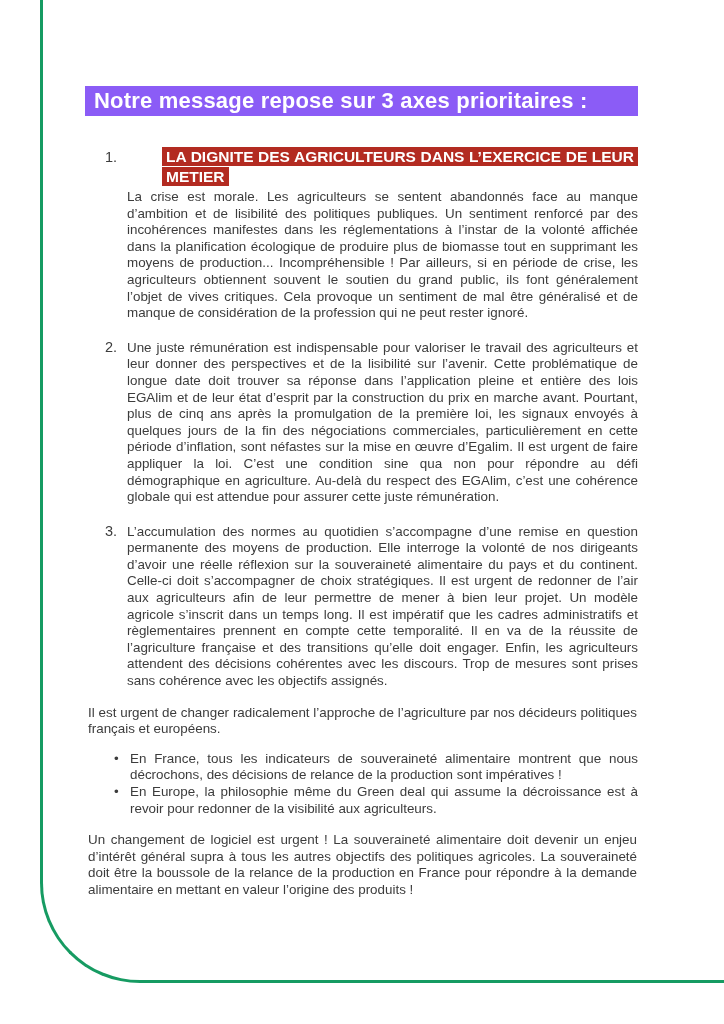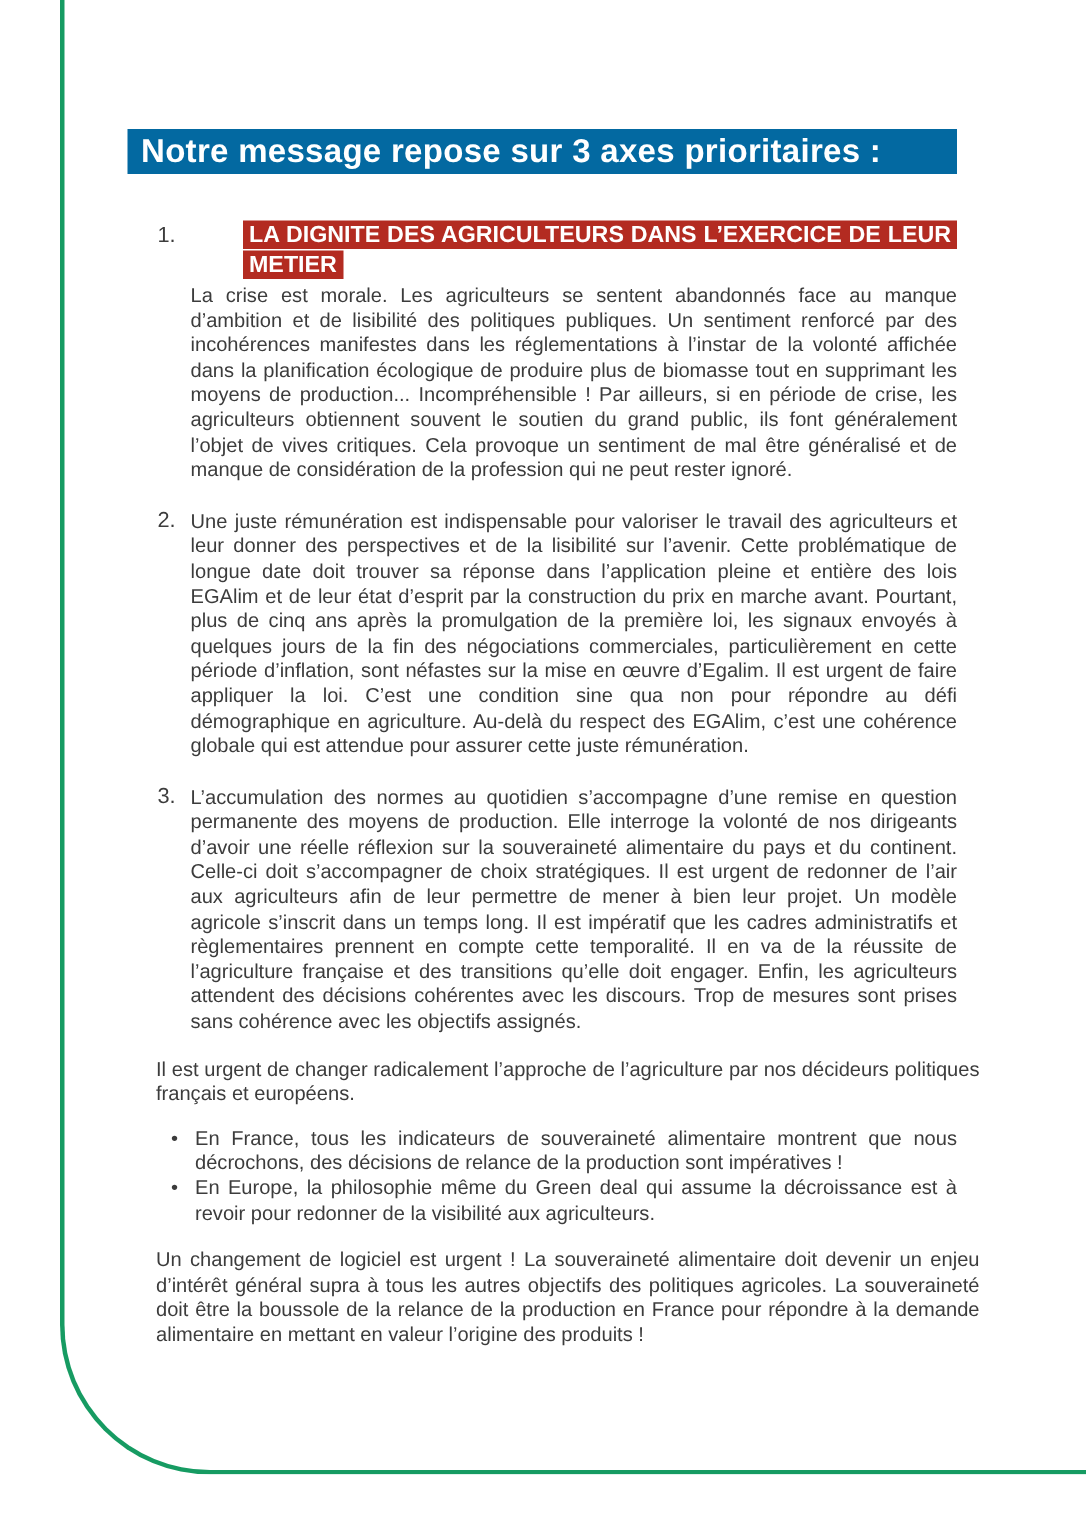--- a/index.html
+++ b/index.html
@@ -37,7 +37,7 @@
   .banner {
     box-sizing: border-box;
     width: 553px;
-    background: #0369a1;
+    background: #8b5cf6;
     color: #ffffff;
     font-size: 22px;
     font-weight: bold;

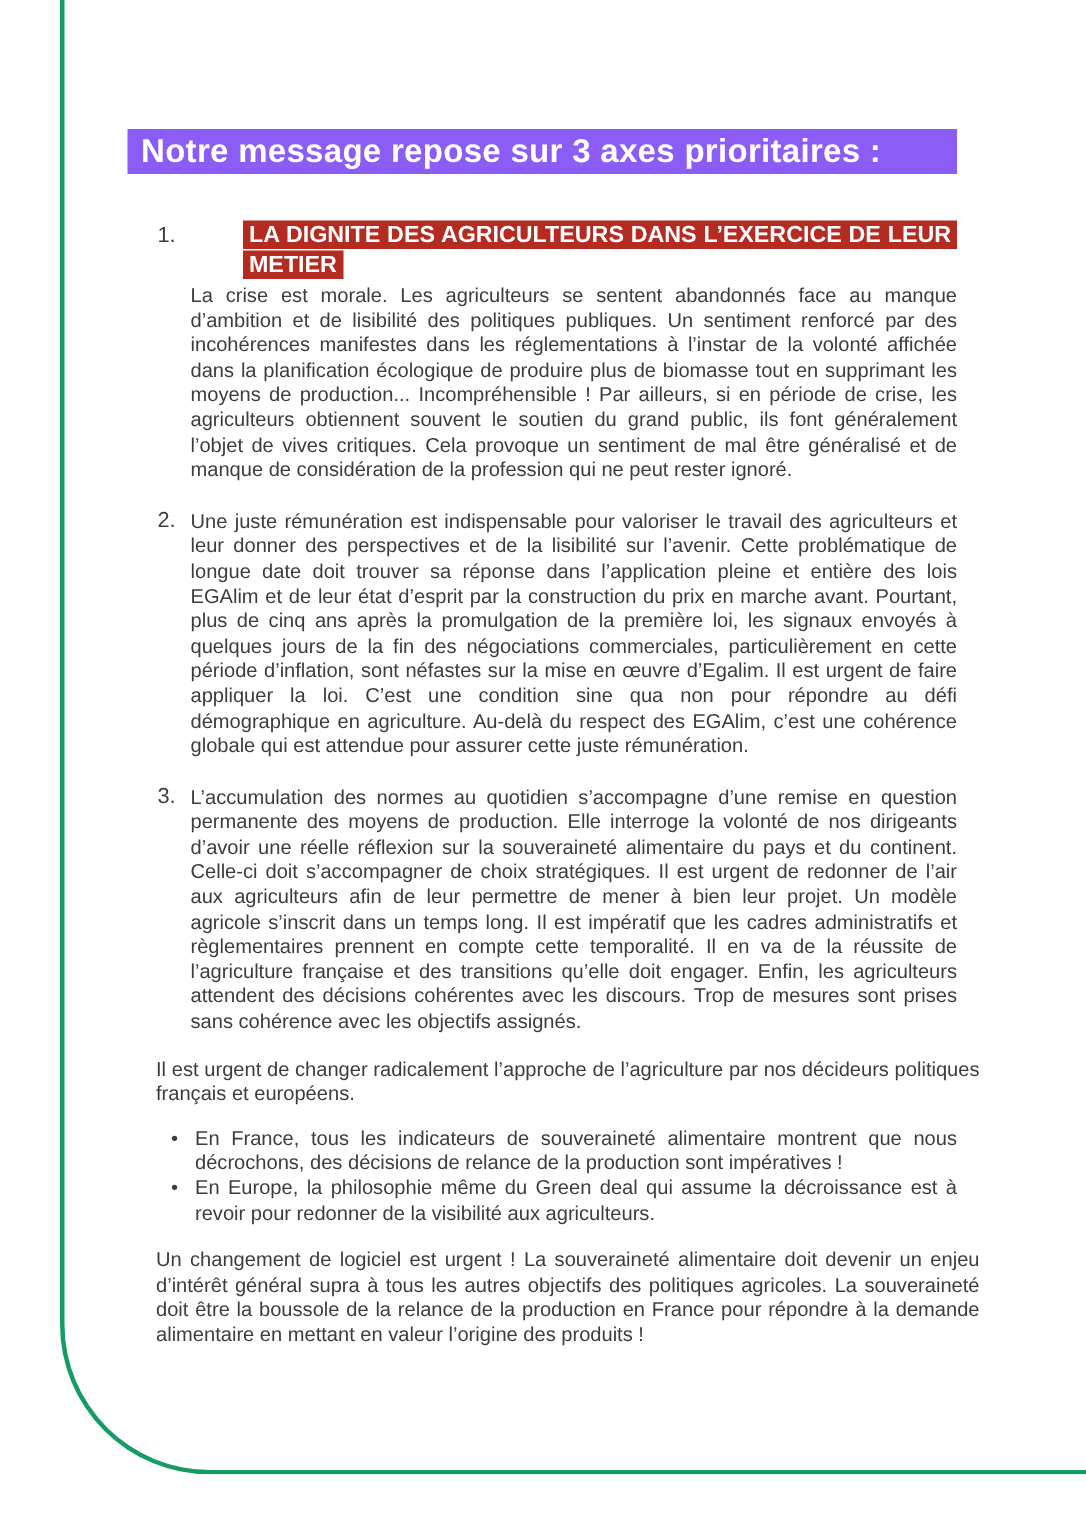--- a/index.html
+++ b/index.html
@@ -87,7 +87,7 @@
     text-align: justify;
   }
   .outer-par {
-    margin: 15px 0 0 19px;
+    margin: 15px 0 0 3px;
     width: 549px;
     font-size: 13.4px;
     line-height: 16.6px;

